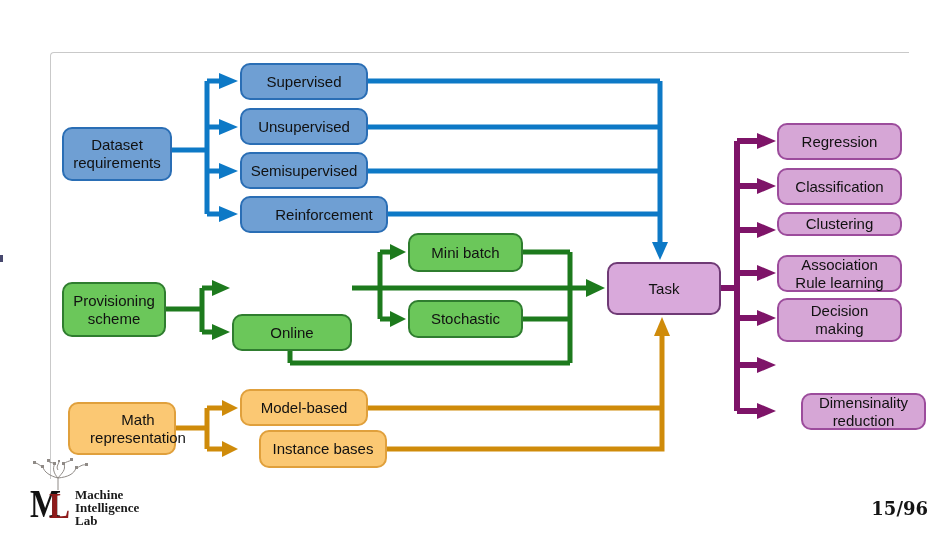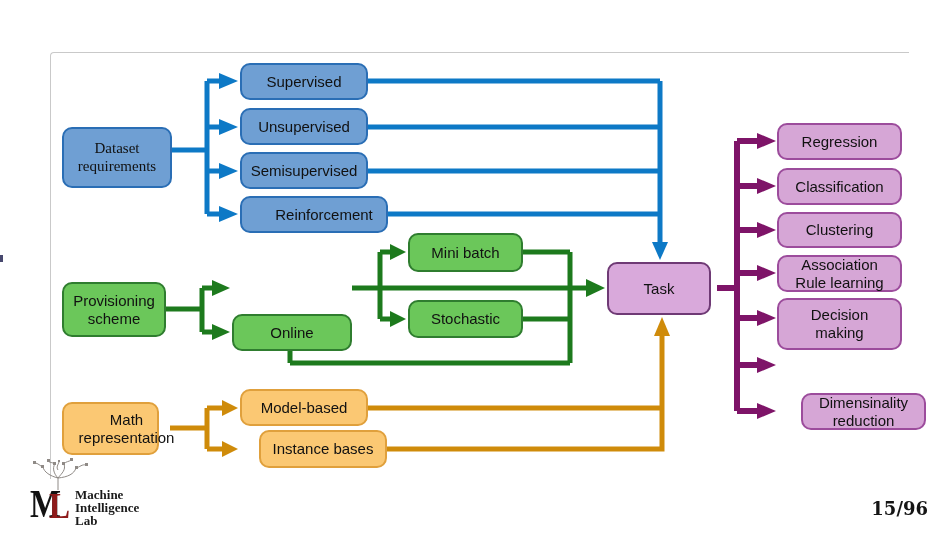--- a/index.html
+++ b/index.html
@@ -40,7 +40,7 @@
   .c-task{background:var(--purple-fill-task,#d9a9db);border-color:var(--task-border,#6f3a75);}
 
   
-  .b-dataset{left:62px;top:127px;width:110px;height:61px;font-family:Liberation Serif, serif;}
+  .b-dataset{left:62px;top:127px;width:110px;height:54px;}
   .b-supervised{left:240px;top:63px;width:128px;height:37px;}
   .b-unsupervised{left:240px;top:108px;width:128px;height:37px;}
   .b-semisupervised{left:240px;top:152px;width:128px;height:37px;}

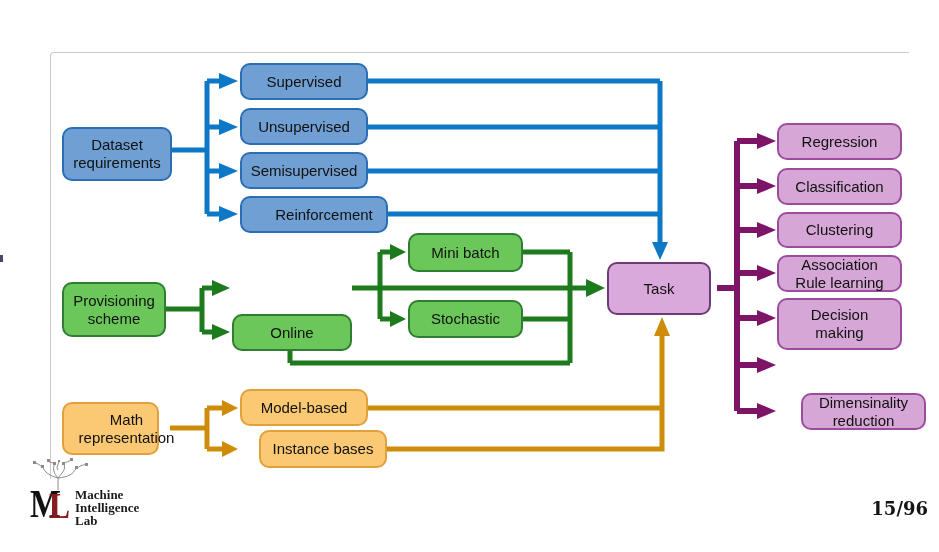--- a/index.html
+++ b/index.html
@@ -56,7 +56,7 @@
   .b-task{left:607px;top:262px;width:104px;height:53px;}
   .b-regression{left:777px;top:123px;width:125px;height:37px;}
   .b-classification{left:777px;top:168px;width:125px;height:37px;}
-  .b-clustering{left:777px;top:212px;width:125px;height:36px;}
+  .b-clustering{left:777px;top:212px;width:125px;height:24px;}
   .b-association{left:777px;top:255px;width:125px;height:37px;}
   .b-decision{left:777px;top:298px;width:125px;height:52px;}
   .b-blindsource{left:777px;top:347px;width:125px;height:36px;}

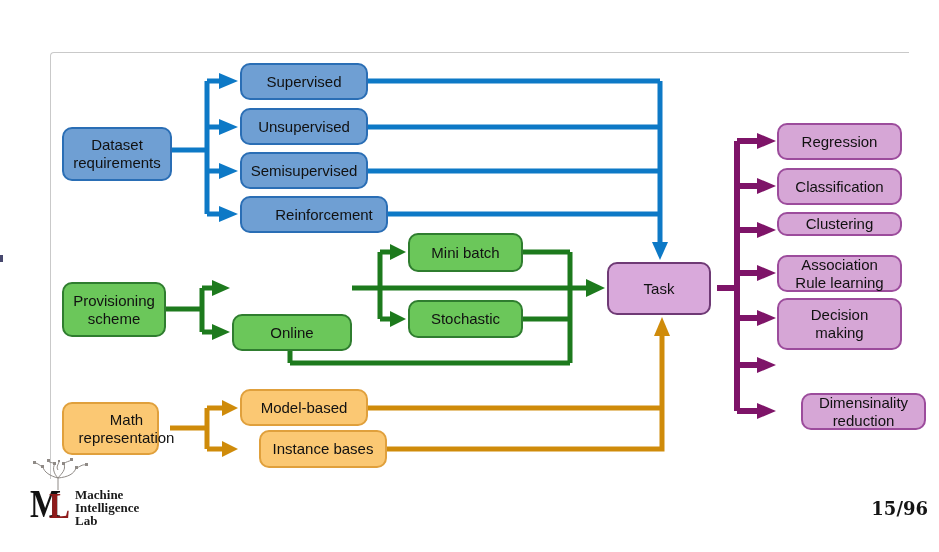--- a/index.html
+++ b/index.html
@@ -53,7 +53,7 @@
   .b-math{left:62px;top:402px;width:97px;height:53px;padding-left:32px;}
   .b-modelbased{left:240px;top:389px;width:128px;height:37px;}
   .b-instancebases{left:240px;top:430px;width:128px;height:38px;margin-left:19px;}
-  .b-task{left:607px;top:262px;width:104px;height:53px;}
+  .b-task{left:607px;top:262px;width:114px;height:53px;}
   .b-regression{left:777px;top:123px;width:125px;height:37px;}
   .b-classification{left:777px;top:168px;width:125px;height:37px;}
   .b-clustering{left:777px;top:212px;width:125px;height:24px;}

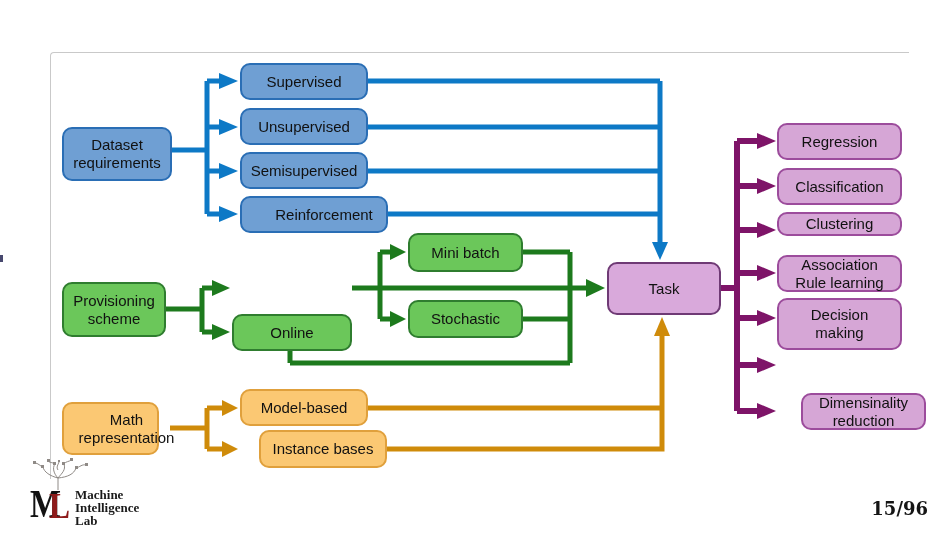--- a/index.html
+++ b/index.html
@@ -58,7 +58,7 @@
   .b-classification{left:777px;top:168px;width:125px;height:37px;}
   .b-clustering{left:777px;top:212px;width:125px;height:24px;}
   .b-association{left:777px;top:255px;width:125px;height:37px;}
-  .b-decision{left:777px;top:298px;width:125px;height:52px;}
+  .b-decision{left:777px;top:298px;width:125px;height:44px;}
   .b-blindsource{left:777px;top:347px;width:125px;height:36px;}
   .b-dimensionality{left:777px;top:393px;width:125px;height:37px;margin-left:24px;}
 

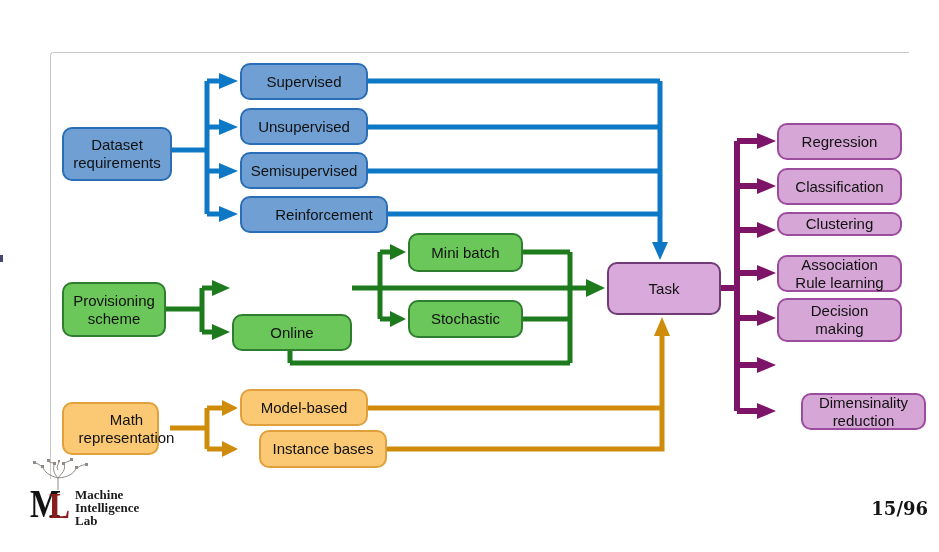--- a/index.html
+++ b/index.html
@@ -50,7 +50,7 @@
   .b-online{left:232px;top:314px;width:120px;height:37px;}
   .b-minibatch{left:408px;top:233px;width:115px;height:39px;}
   .b-stochastic{left:408px;top:300px;width:115px;height:38px;}
-  .b-math{left:62px;top:402px;width:97px;height:53px;padding-left:32px;}
+  .b-math{left:68px;top:402px;width:108px;height:53px;padding-left:32px;}
   .b-modelbased{left:240px;top:389px;width:128px;height:37px;}
   .b-instancebases{left:240px;top:430px;width:128px;height:38px;margin-left:19px;}
   .b-task{left:607px;top:262px;width:114px;height:53px;}

